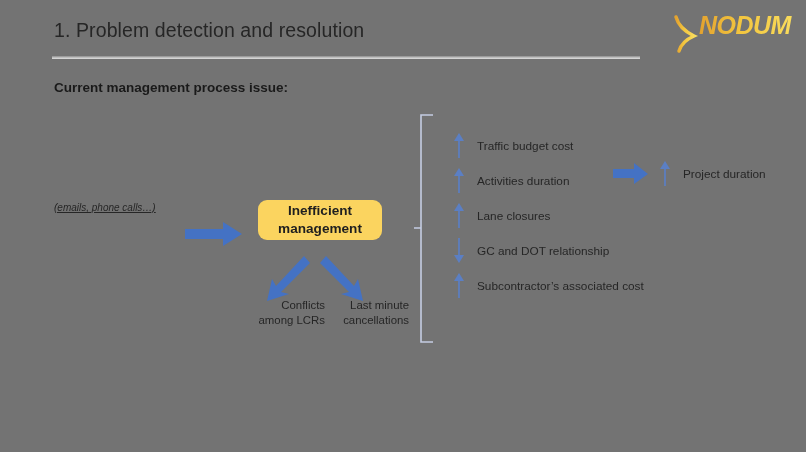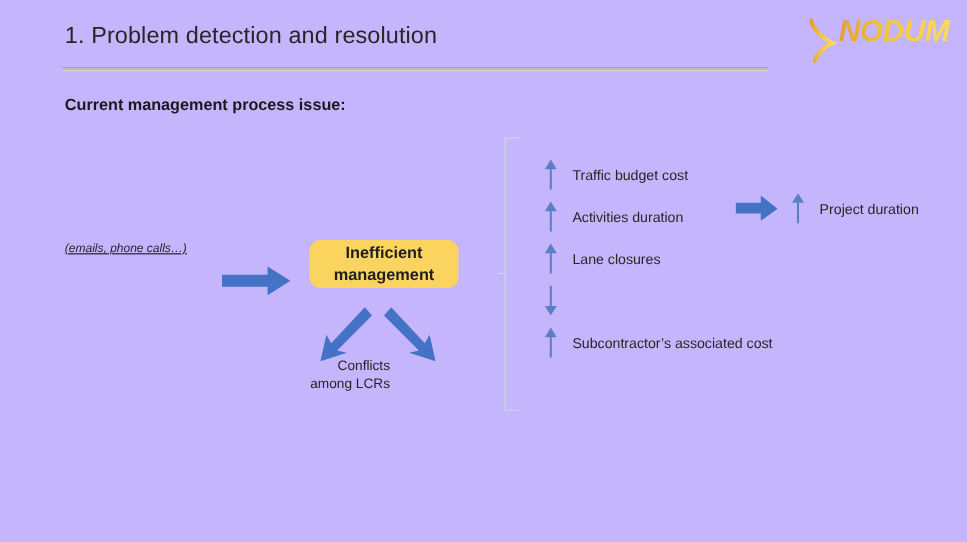--- a/index.html
+++ b/index.html
@@ -15,7 +15,7 @@
     position: relative;
     width: 806px;
     height: 452px;
-    background: #c4b5fd;
+    background: #737373;
     overflow: hidden;
   }
 

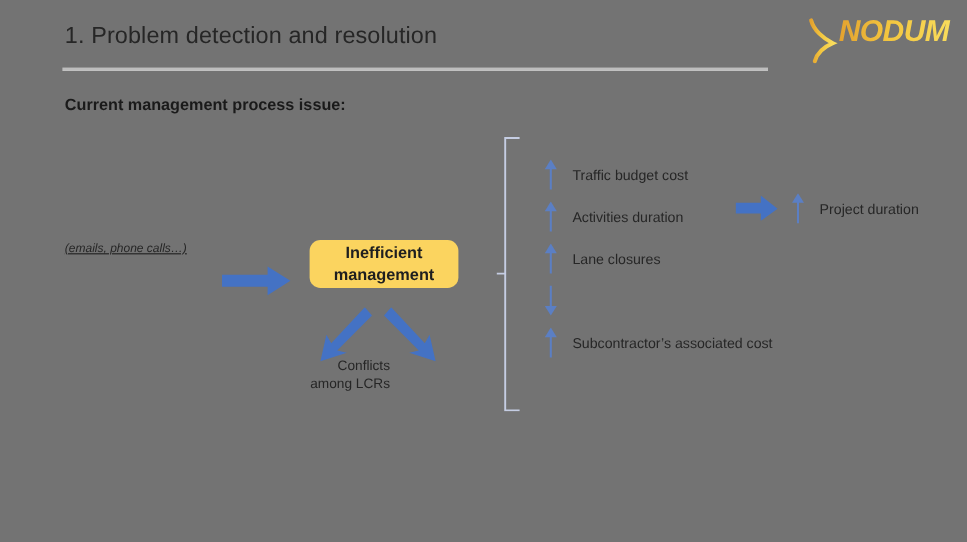--- a/index.html
+++ b/index.html
@@ -269,6 +269,7 @@
           <path d="M7 25 L12 17 L2 17 Z" fill="#5B7FC4"></path>
         </svg>
       </span>
+      <span class="effect-label">GC and DOT relationship</span>
     </div>
 
 

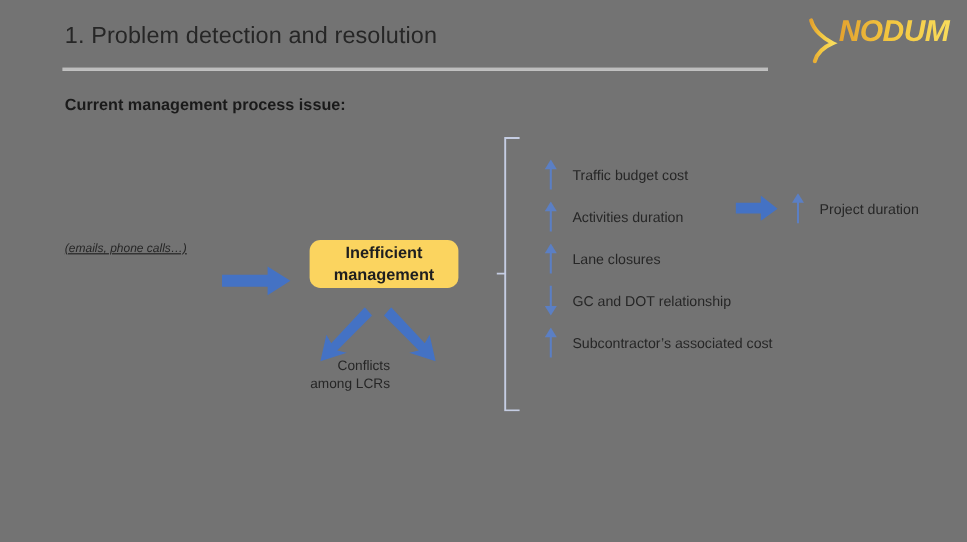--- a/index.html
+++ b/index.html
@@ -223,6 +223,10 @@
     <div>Conflicts</div>
     <div>among LCRs</div>
   </div>
+  <div class="outcome-label" id="outcome-cancellations">
+    <div>Last minute</div>
+    <div>cancellations</div>
+  </div>
 
   <div id="list-bracket">
     <svg width="22" height="229" viewBox="0 0 22 229" xmlns="http://www.w3.org/2000/svg">

